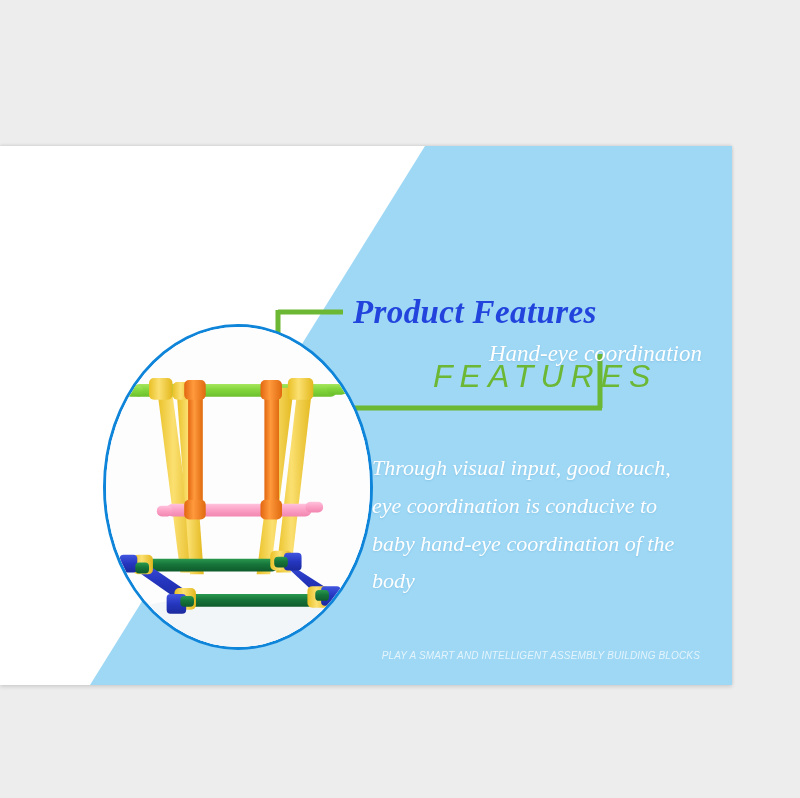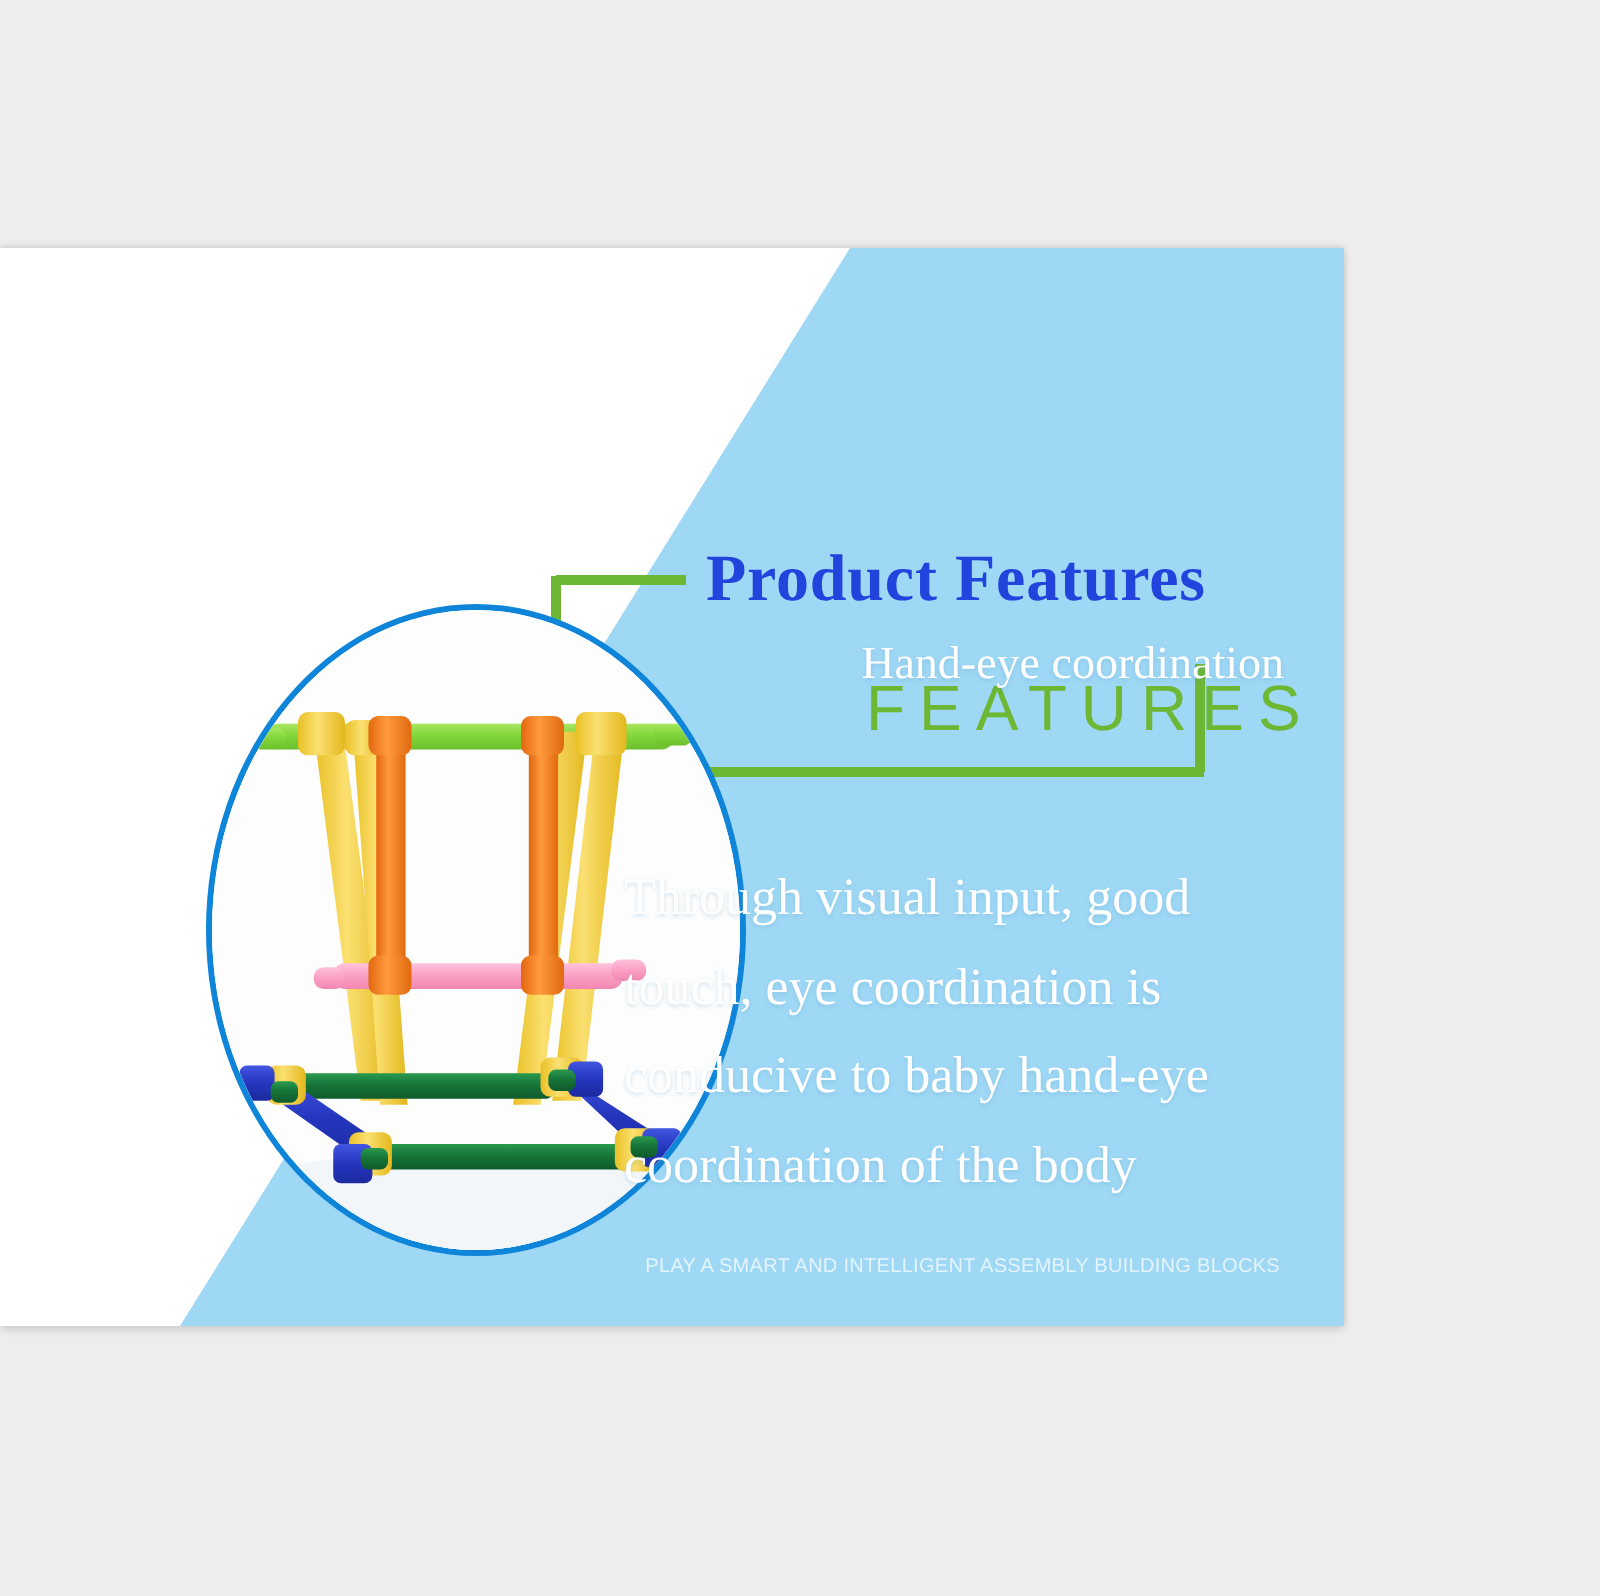--- a/index.html
+++ b/index.html
@@ -27,12 +27,13 @@
   .card {
     position: absolute;
     left: 0;
-    top: 124px;
-    width: 672px;
+    top: 146px;
+    width: 732px;
     height: 539px;
     background: #ffffff;
     overflow: hidden;
     box-shadow: 0 -1px 3px rgba(0,0,0,0.10), 0 2px 4px rgba(0,0,0,0.12);
+    font-style: italic;
   }
 
   

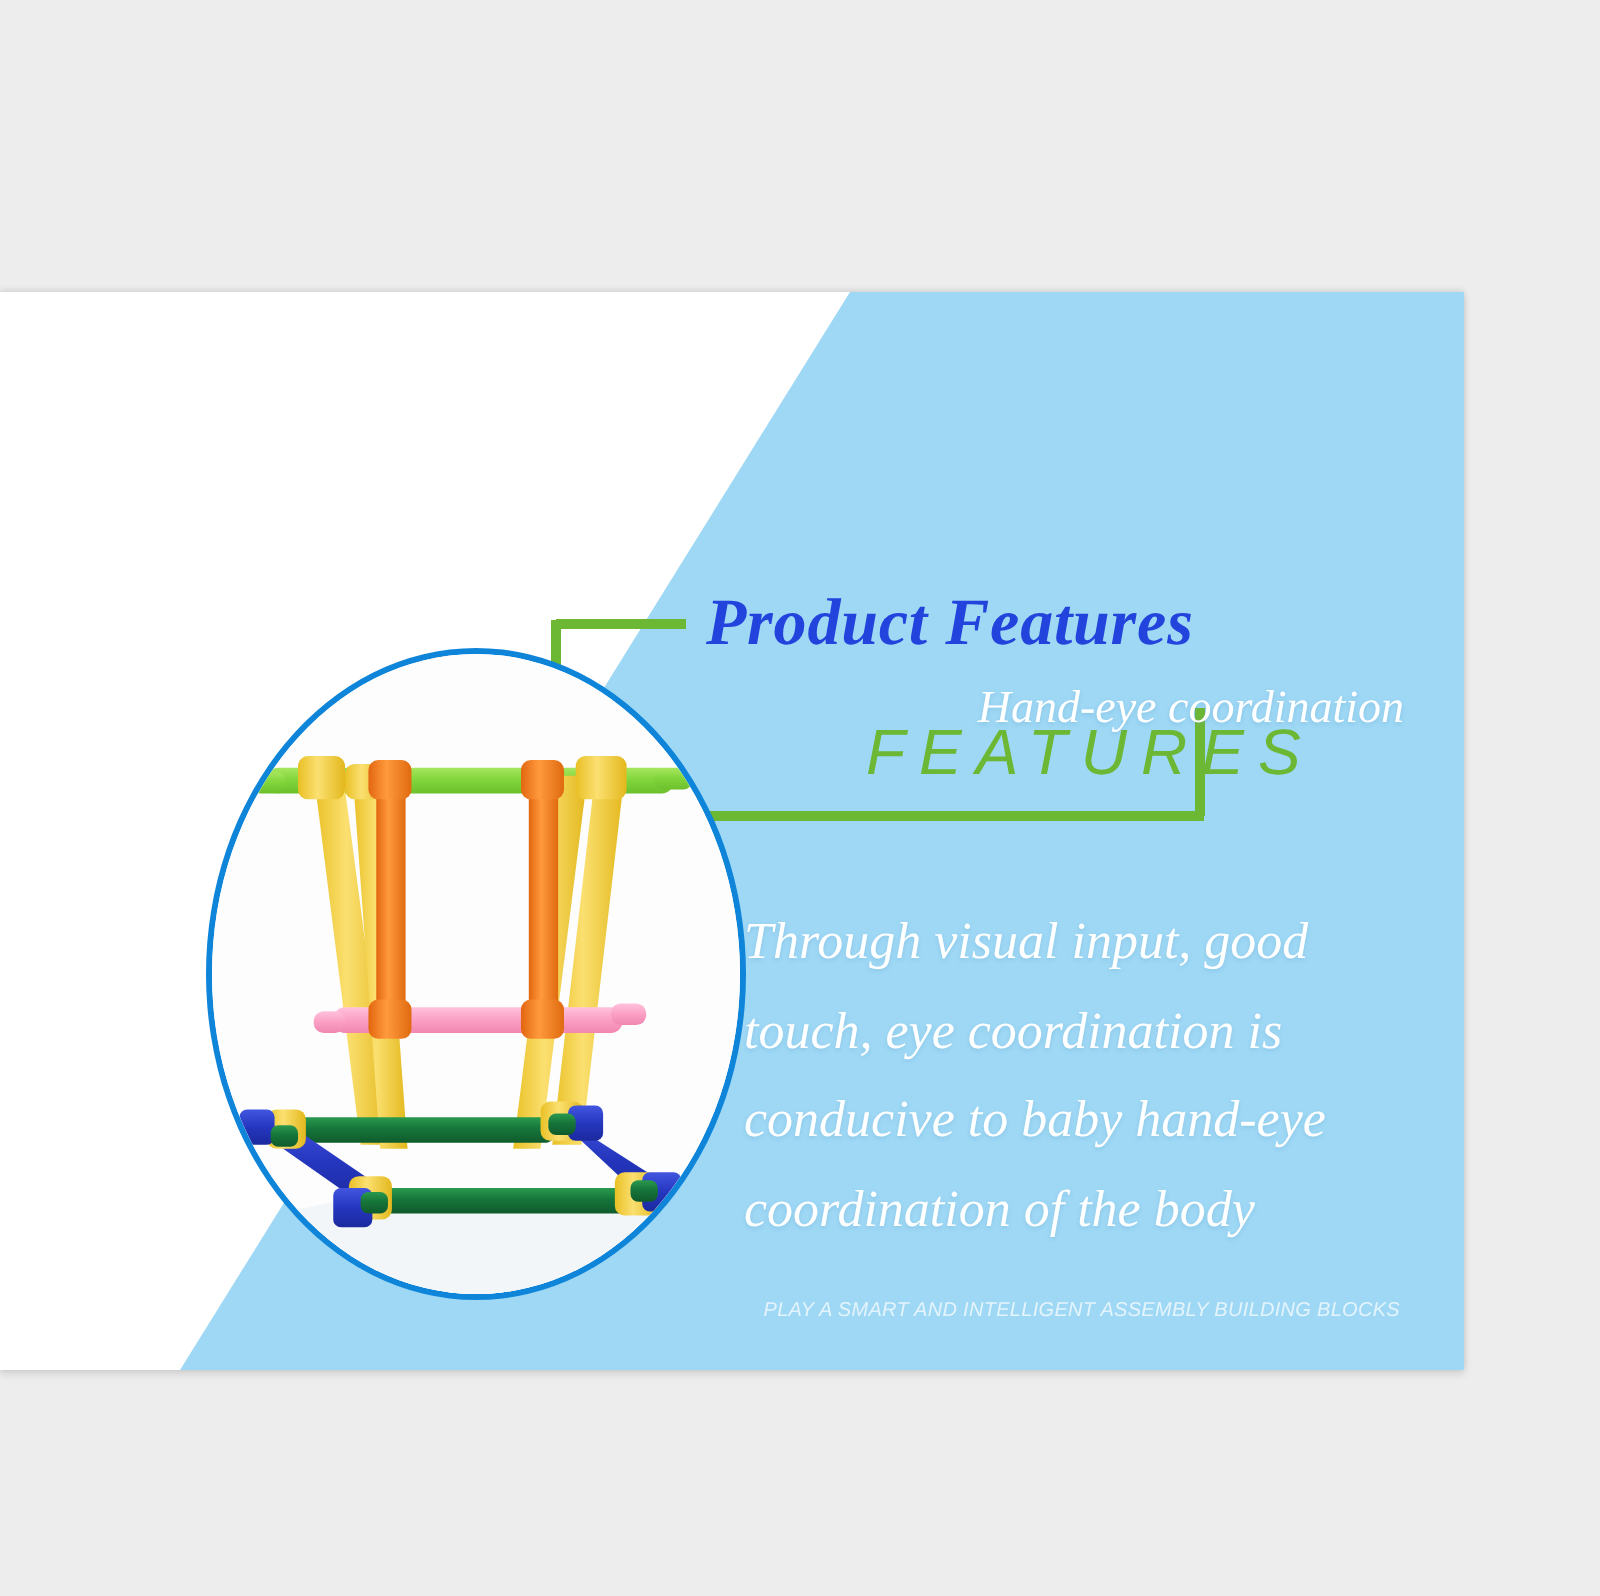--- a/index.html
+++ b/index.html
@@ -127,7 +127,7 @@
     width: 330px;
     text-align: left;
     font-family: "Liberation Serif", serif;
-    font-size: 26px;
+    font-size: 22px;
     line-height: 1.72;
     color: #ffffff;
     text-shadow: 0 1px 2px rgba(100,160,200,0.30);

